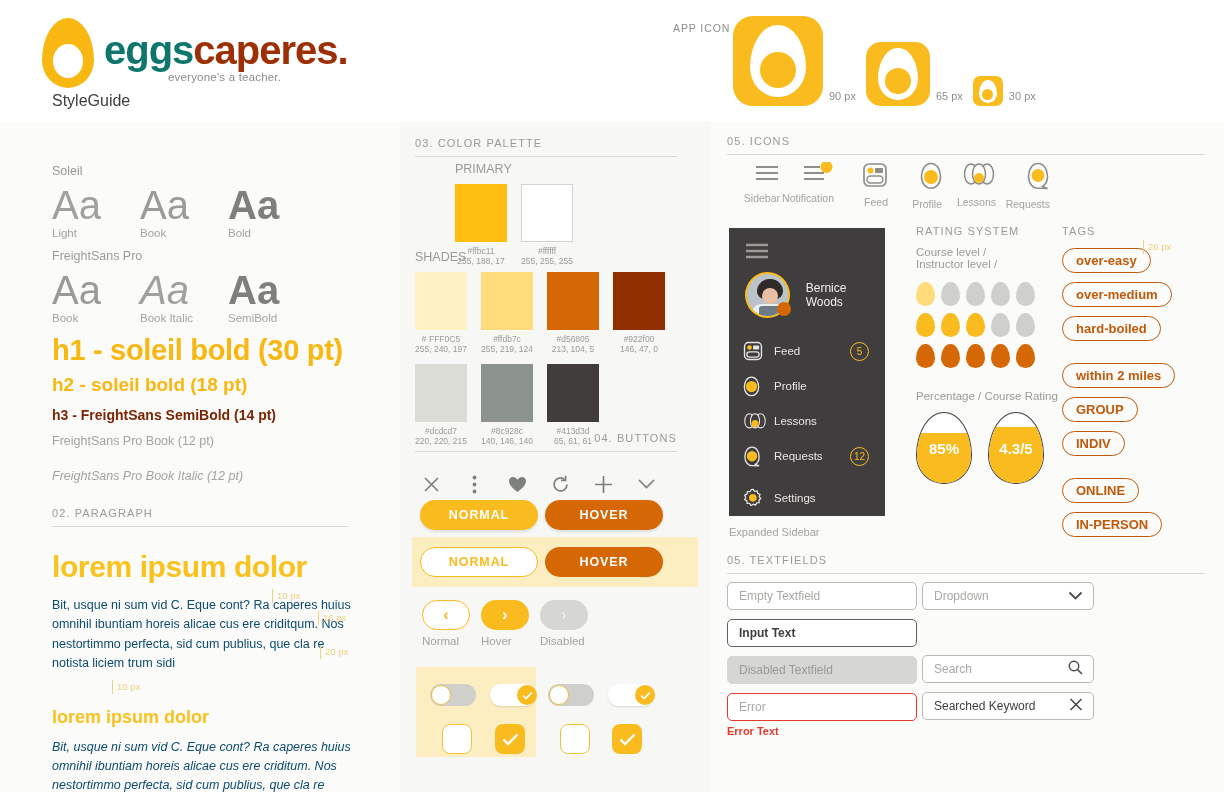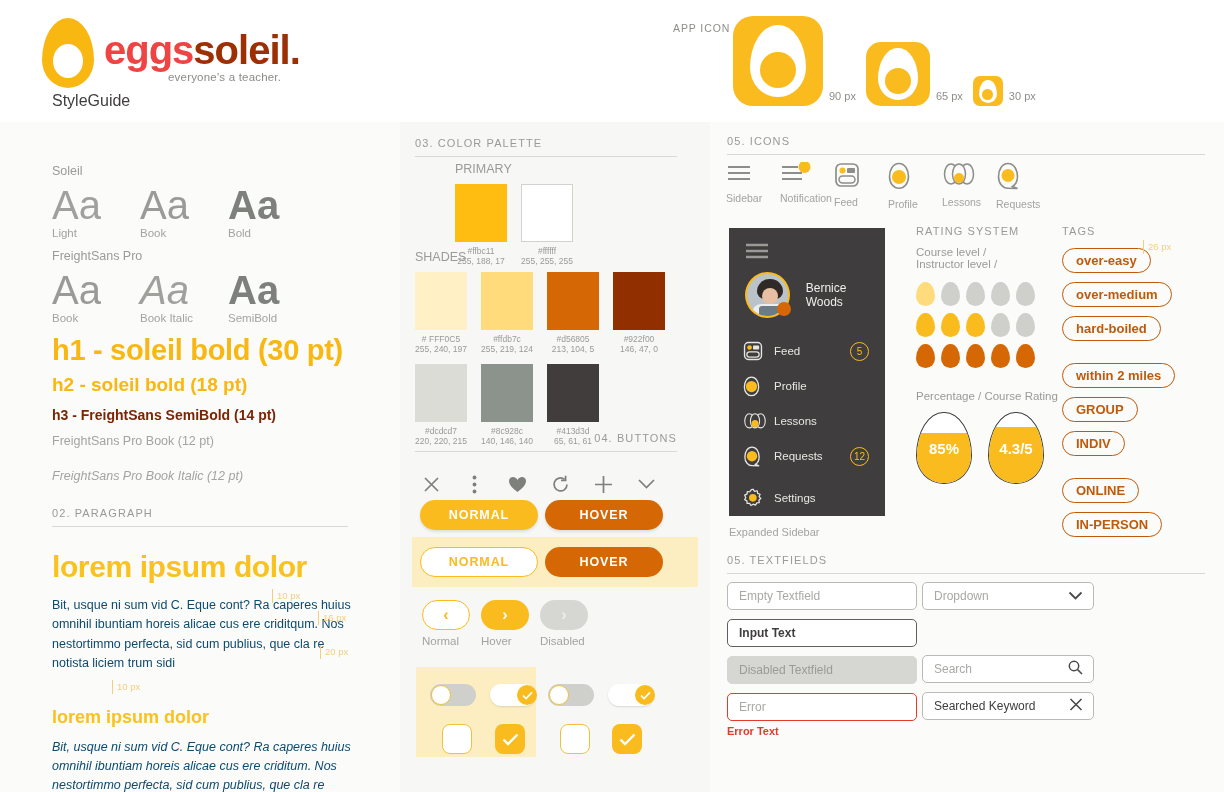--- a/index.html
+++ b/index.html
@@ -26,7 +26,7 @@
   }
   .logo-text { margin-left: 10px; position: relative; top: 12px; }
   .logo-word { font-size: 40px; font-weight: bold; letter-spacing: -1px; line-height: 1; }
-  .logo-eggs { color: #ef4444; }
+  .logo-eggs { color: #0f766e; }
   .logo-change { color: #9d2f05; }
   .logo-tag { font-size: 11.5px; color: #8b8b88; margin-top: 1px; margin-left: 64px; letter-spacing: .2px; }
   .styleguide { position: absolute; left: 52px; top: 92px; font-size: 16px; color: #3f3d3d; }

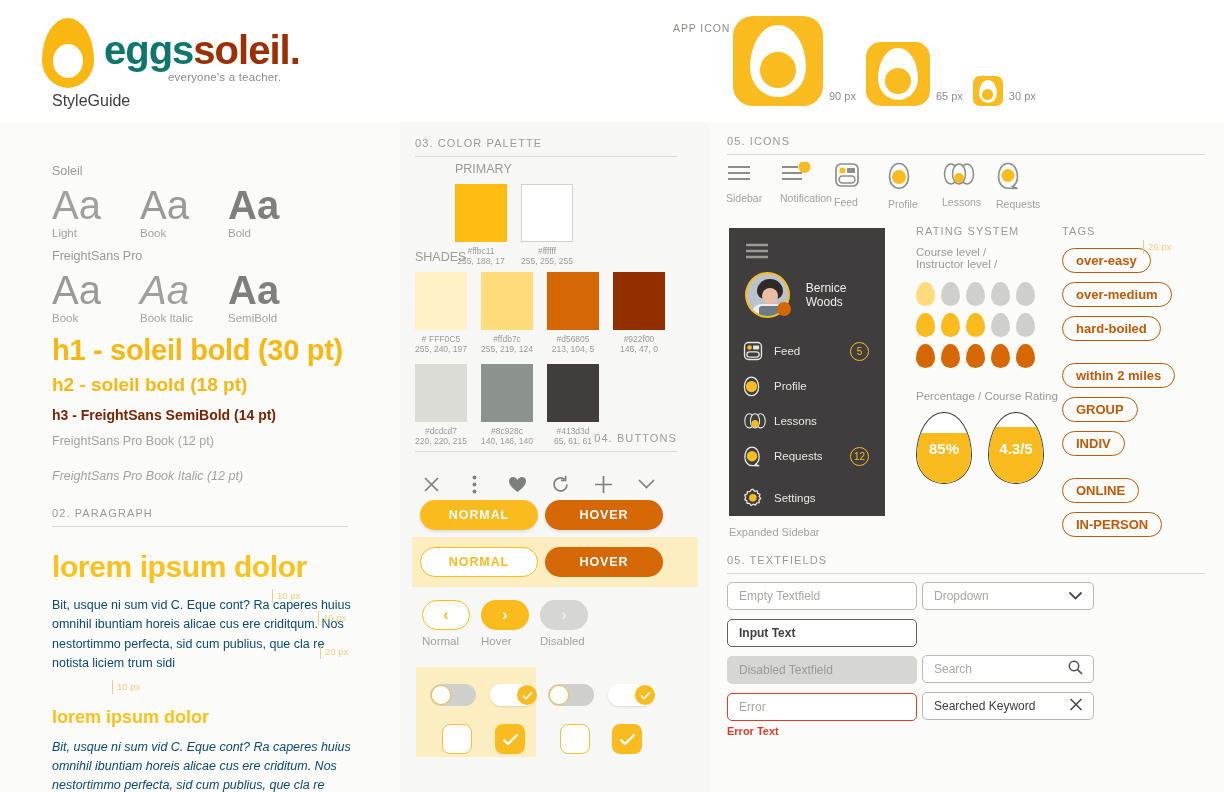--- a/index.html
+++ b/index.html
@@ -166,7 +166,7 @@
       </div>
       <div class="logo-text">
         <div class="logo-word">
-          <span class="logo-eggs">eggs</span><span class="logo-change">soleil.</span>
+          <span class="logo-eggs">eggs</span><span class="logo-change">caperes.</span>
         </div>
         <div class="logo-tag">everyone's a teacher.</div>
       </div>

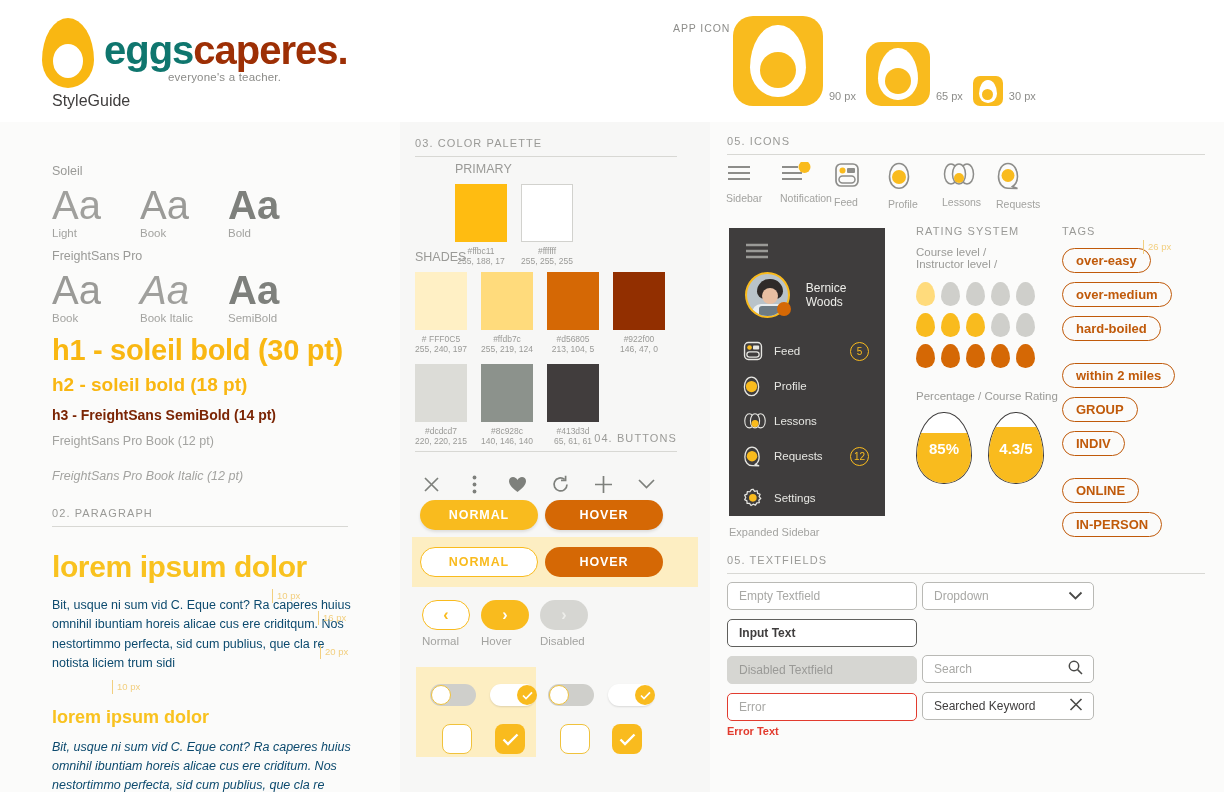--- a/index.html
+++ b/index.html
@@ -113,7 +113,7 @@
   .cbox.on  { background: #f9bb1e; display: flex; align-items: center; justify-content: center; }
 
   
-  .gicon-cell { width: 54px; text-align: left; }
+  .gicon-cell { width: 54px; text-align: right; }
   .gicon-name { font-size: 10.5px; color: #a3a3a0; margin-top: 4px; }
 
   

